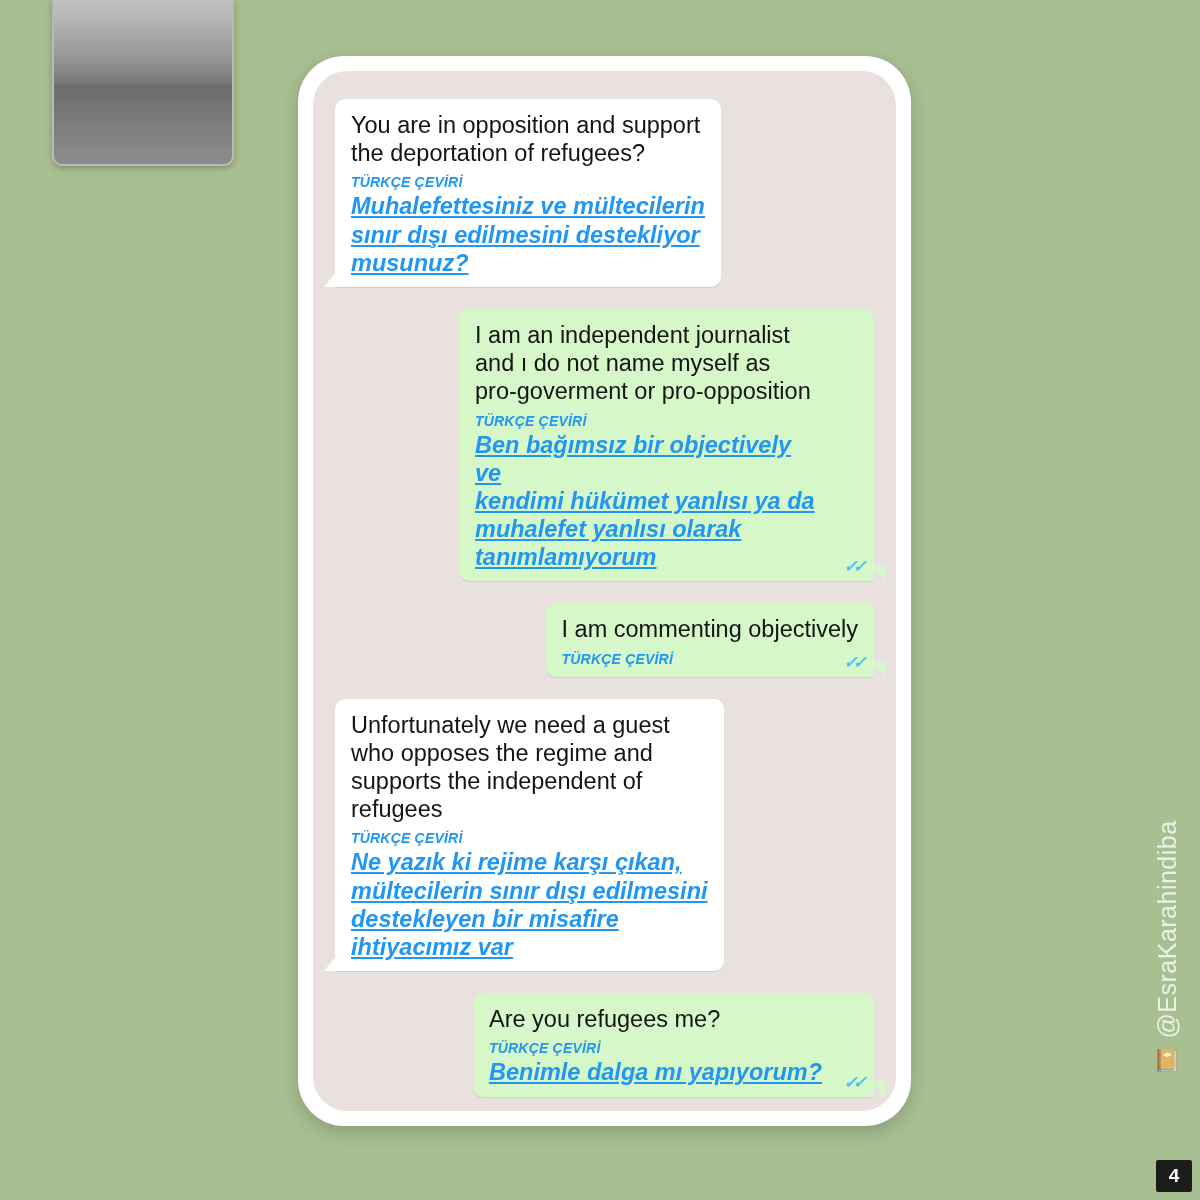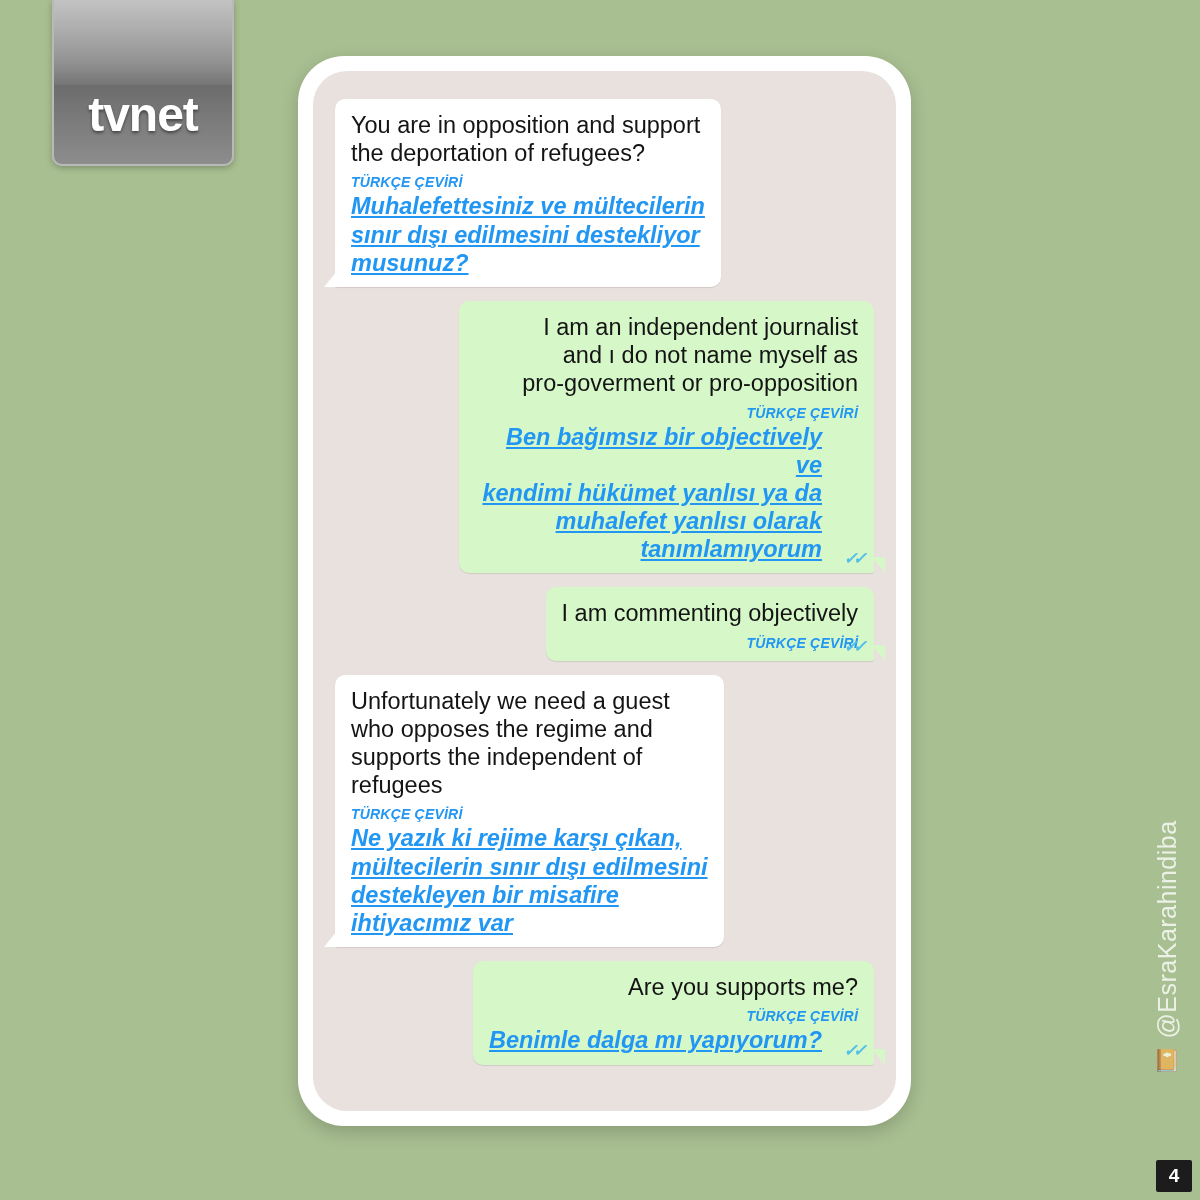--- a/index.html
+++ b/index.html
@@ -169,7 +169,6 @@
 
 <div class="logo-box">
   <div class="logo-gloss"></div>
-  <div class="logo-text">tvnet</div>
 </div>
 
 <div class="phone">

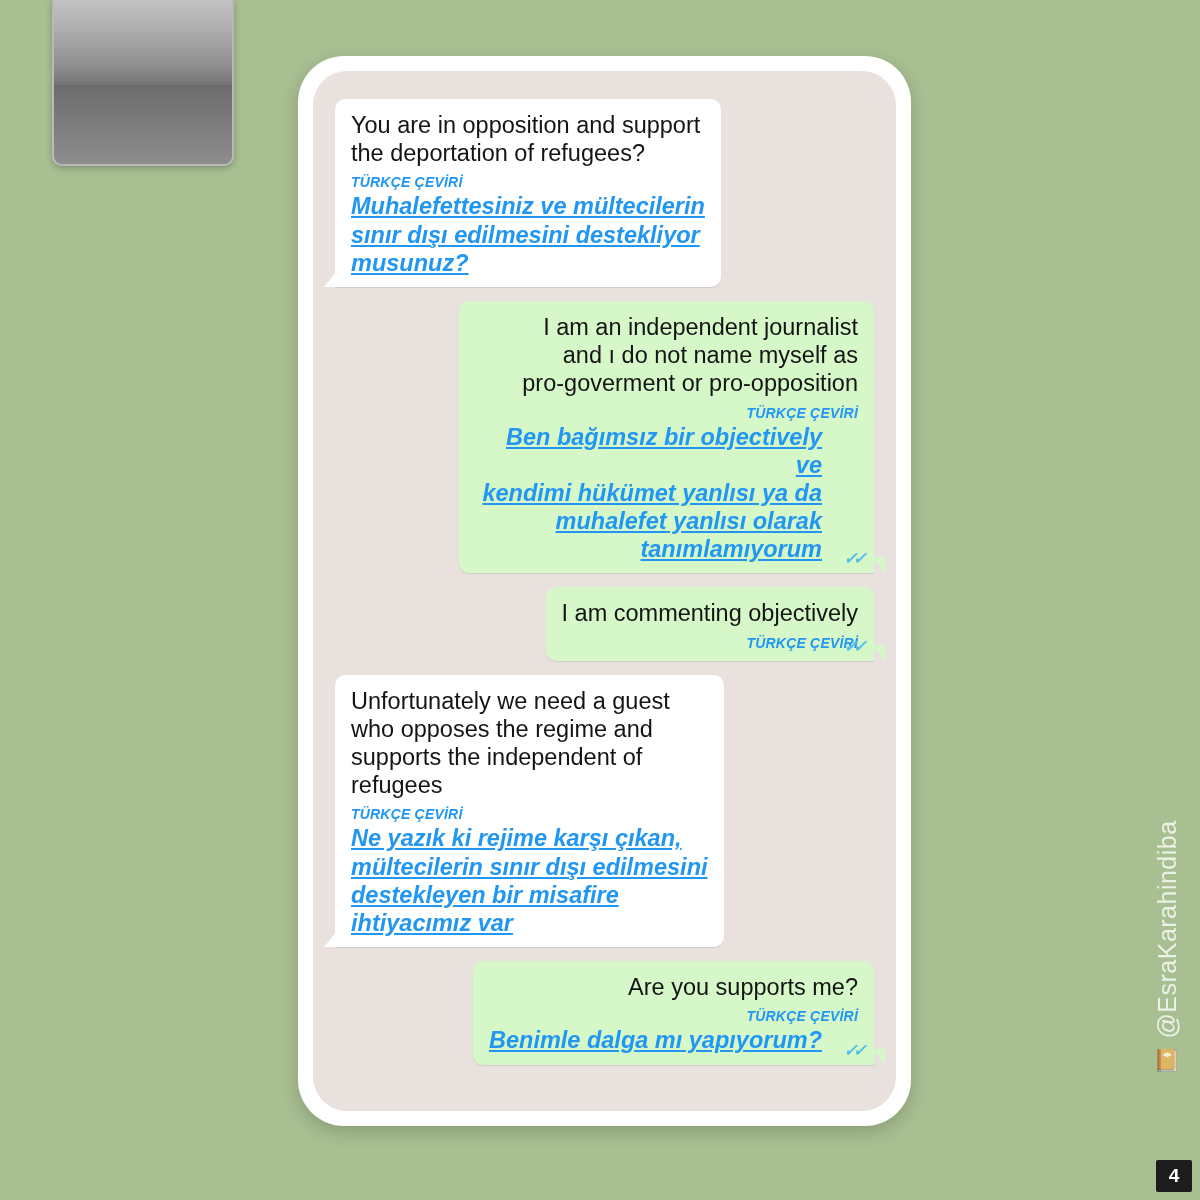--- a/index.html
+++ b/index.html
@@ -60,7 +60,7 @@
     padding: 28px 22px 10px 22px;
   }
 
-  .row { display: flex; margin-bottom: 14px; }
+  .row { display: flex; margin-bottom: 22px; }
   .row.left  { justify-content: flex-start; }
   .row.right { justify-content: flex-end; text-align: right; }
 

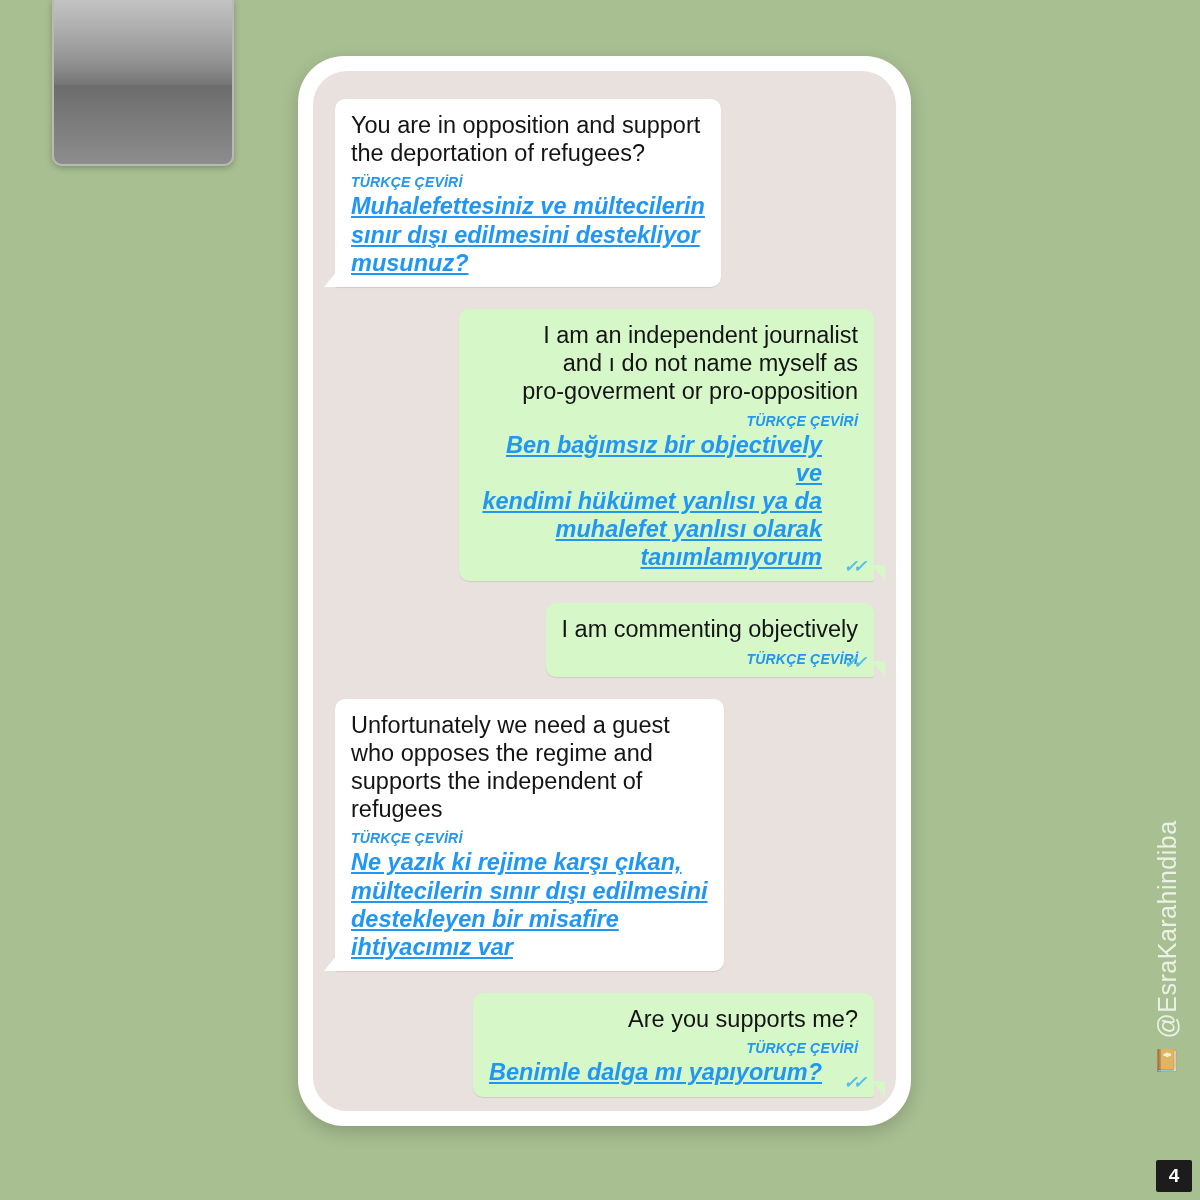--- a/index.html
+++ b/index.html
@@ -62,7 +62,7 @@
 
   .row { display: flex; margin-bottom: 22px; }
   .row.left  { justify-content: flex-start; }
-  .row.right { justify-content: flex-end; text-align: right; }
+  .row.right { justify-content: flex-end; }
 
   .bubble {
     position: relative;

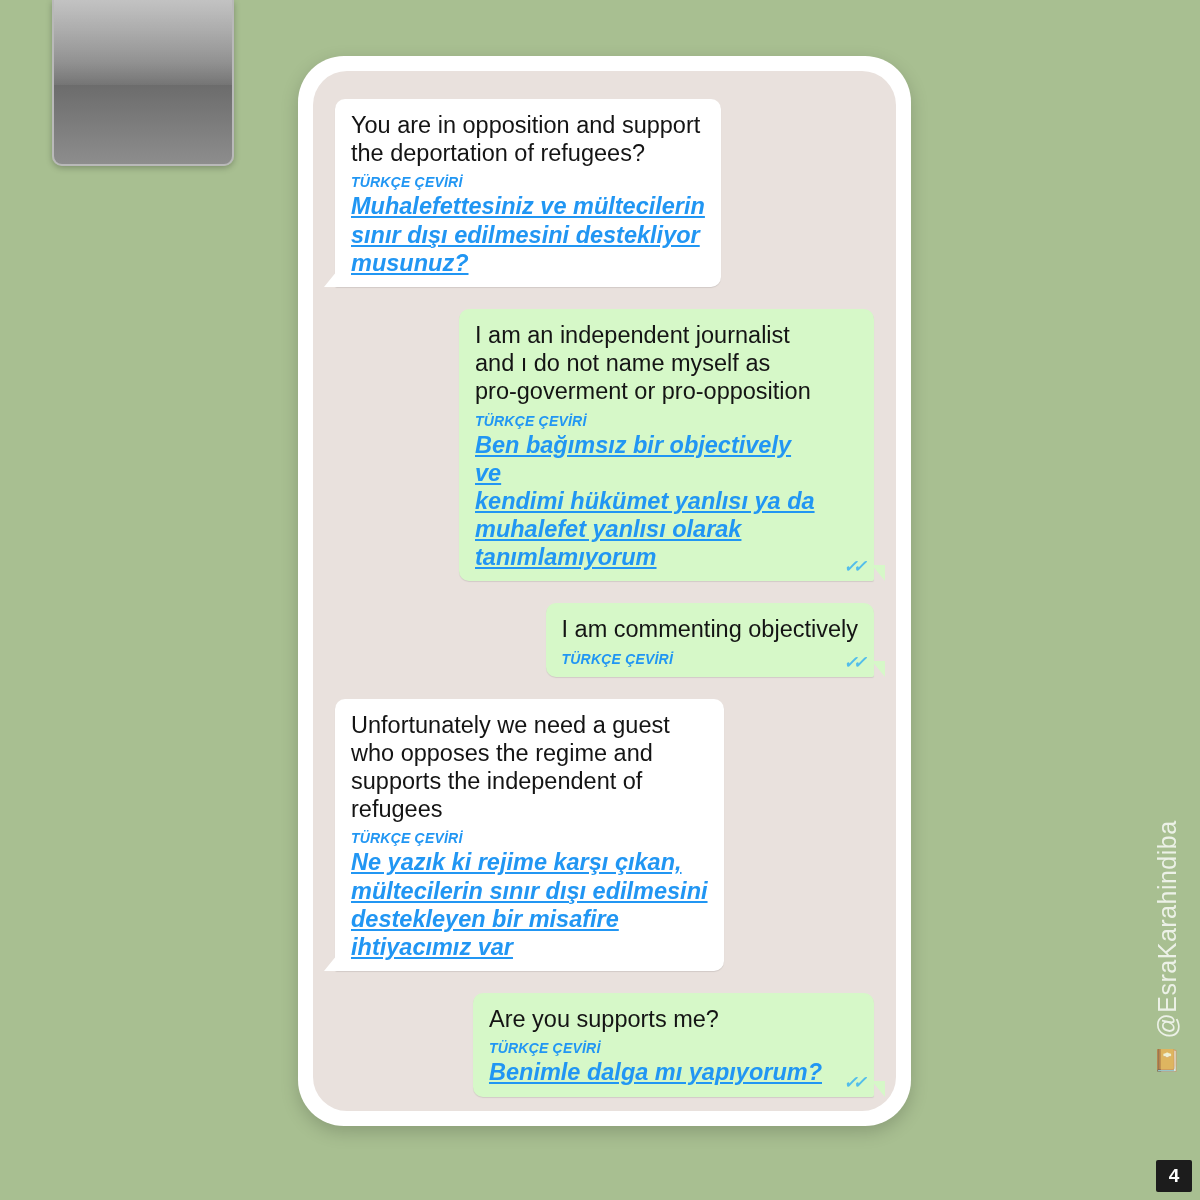--- a/index.html
+++ b/index.html
@@ -219,7 +219,7 @@
         </div>
         <div class="row right">
           <div class="bubble out">
-            <div class="msg-en">Are you supports me?</div>
+            <div class="msg-en">Are you refugees me?</div>
             <div class="tr-label">TÜRKÇE ÇEVİRİ</div>
             <div class="msg-tr">Benimle dalga mı yapıyorum?</div>
             <div class="ticks">✓✓</div>

